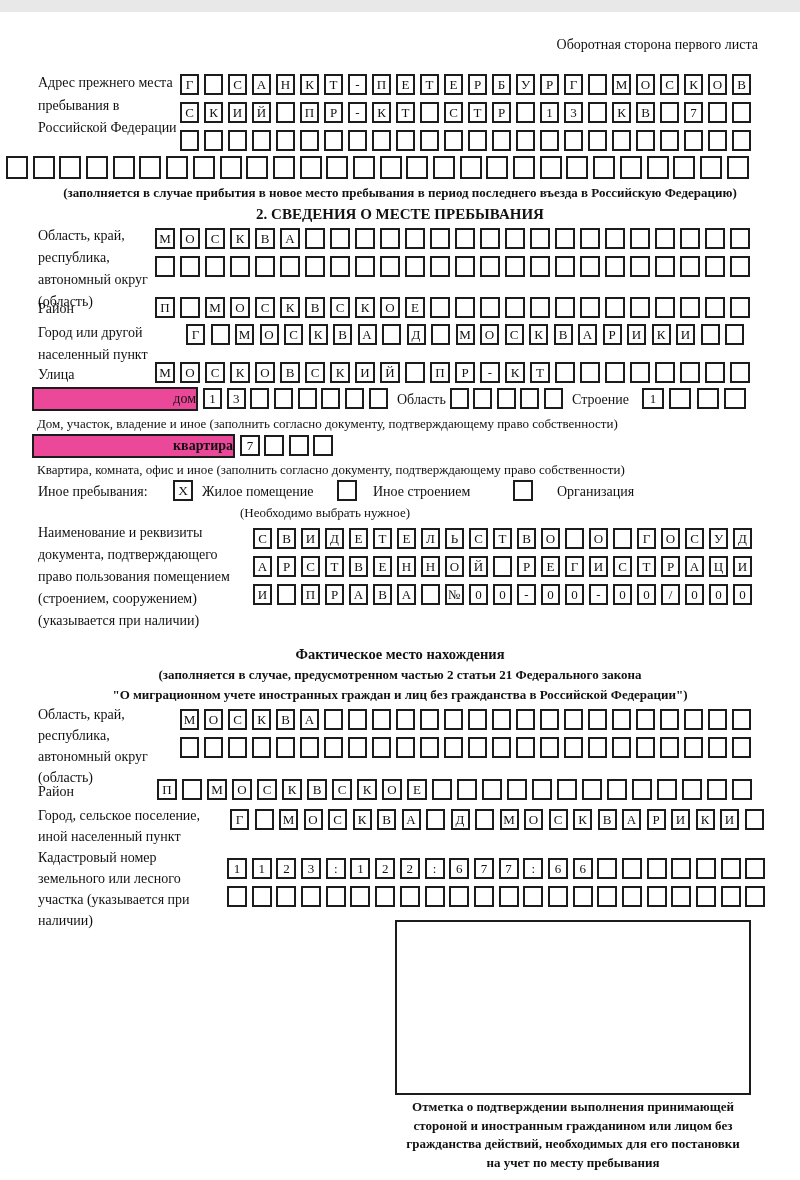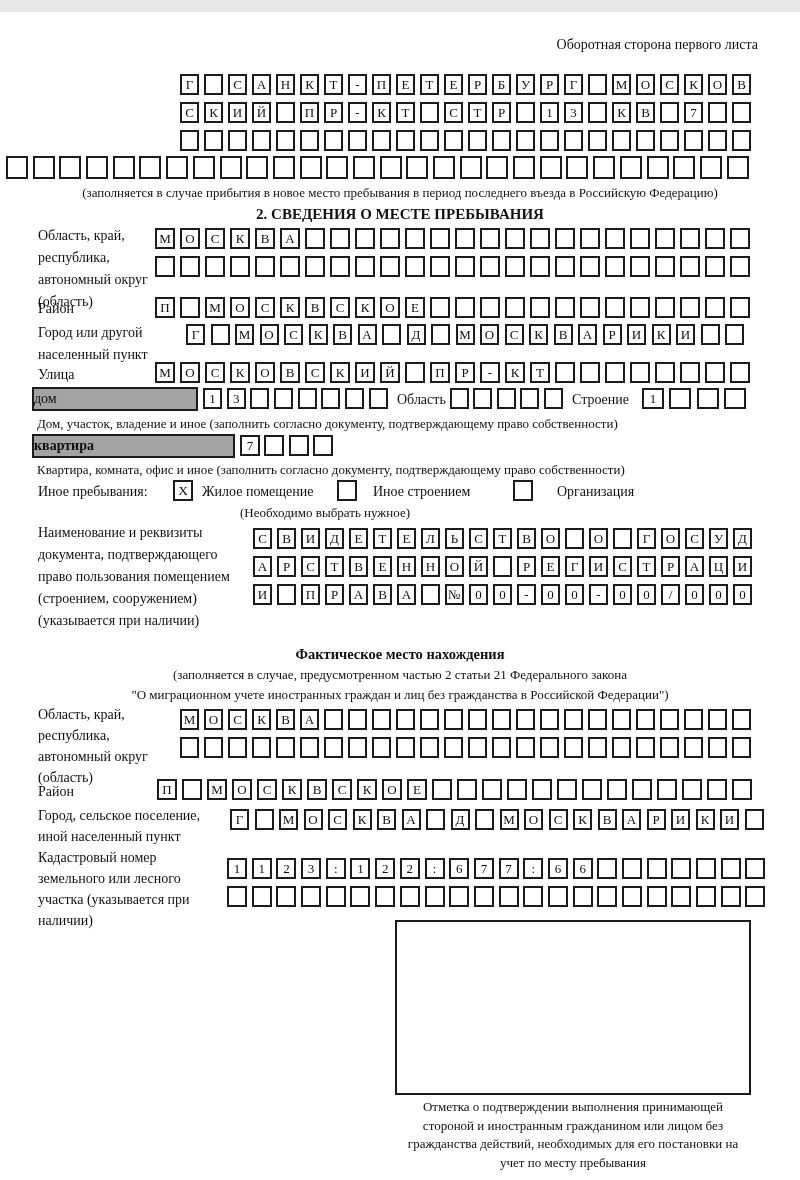--- a/index.html
+++ b/index.html
@@ -34,6 +34,7 @@
 
   <div class="lbl" style="top:22px;right:42px;">Оборотная сторона первого листа</div>
 
+  <div class="lbl" style="left:38px;top:60px;width:140px;line-height:22.5px;">Адрес прежнего места пребывания в Российской Федерации</div>
   <div class="cellrow" style="left:180px;top:62px;">
       <span class="cell">Г</span>
       <span class="cell"></span>

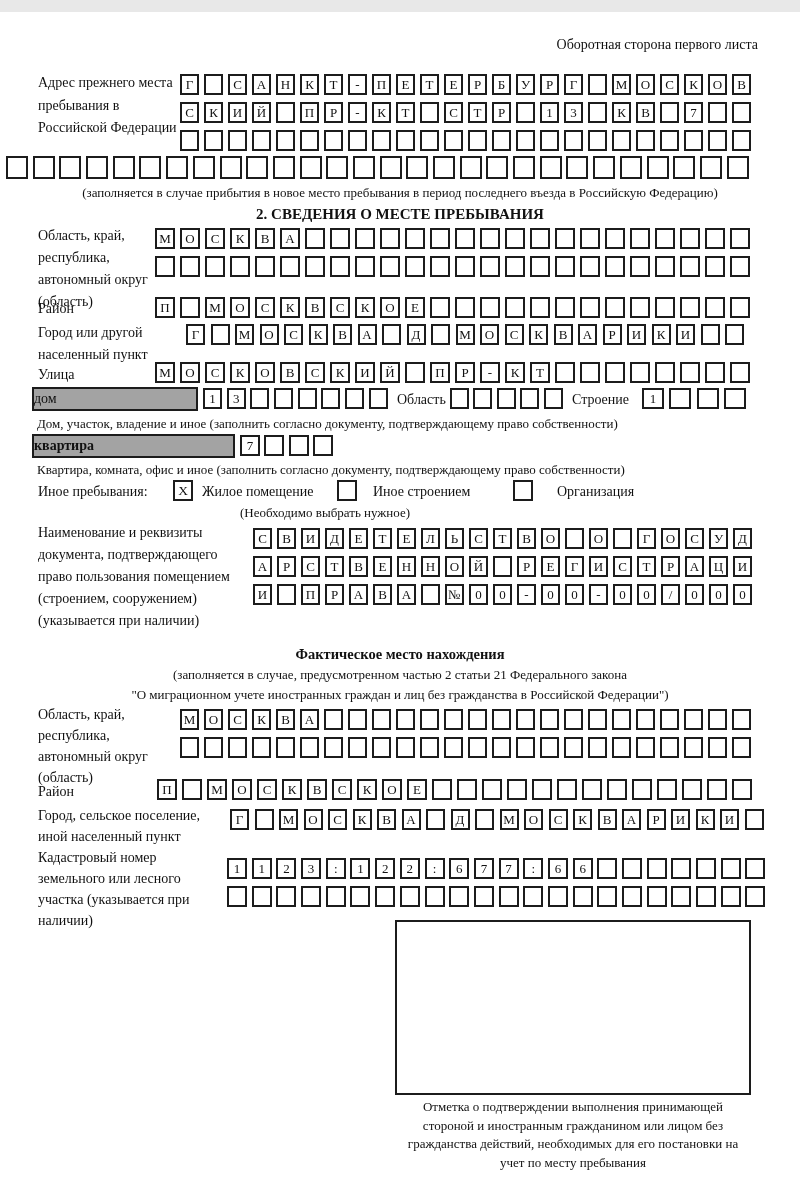--- a/index.html
+++ b/index.html
@@ -8,7 +8,7 @@
   .lbl{position:absolute;font-size:14px;line-height:22px;}
   .small{font-size:13px;line-height:16px;}
   .bold{font-weight:bold;}
-  .ctr{text-align:center;}
+  .ctr{text-align:center;font-weight:bold;}
   .cellrow{position:absolute;display:flex;white-space:nowrap;}
   .cell{flex:none;display:inline-flex;align-items:center;justify-content:center;box-sizing:border-box;
         width:19px;height:21px;border:2px solid #1c1c1c;margin-right:5px;

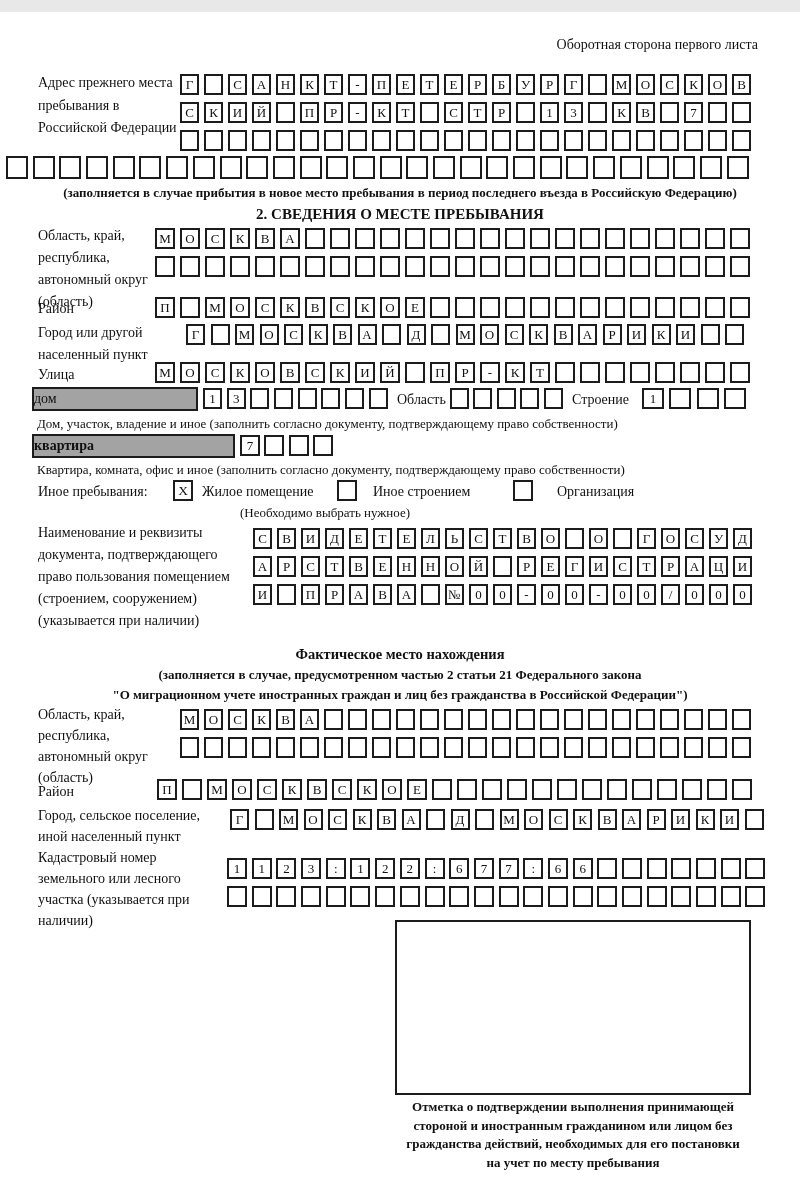--- a/index.html
+++ b/index.html
@@ -22,7 +22,7 @@
   .p274 .cell{width:22px;margin-right:5.4px;}
   .pbig .cell{width:22px;height:23px;margin-right:4.7px;}
   .wbox{position:absolute;box-sizing:border-box;border:2px solid #1c1c1c;
-        display:flex;align-items:center;justify-content:flex-start;font-size:14px;background:#a3a3a3;}
+        display:flex;align-items:center;justify-content:flex-end;font-size:14px;background:#ec4899;}
   .chk{position:absolute;box-sizing:border-box;width:20px;height:21px;border:2px solid #1c1c1c;
        display:flex;align-items:center;justify-content:center;font-size:13.5px;}
   .stamp{position:absolute;box-sizing:border-box;border:2px solid #1c1c1c;background:#fff;}

